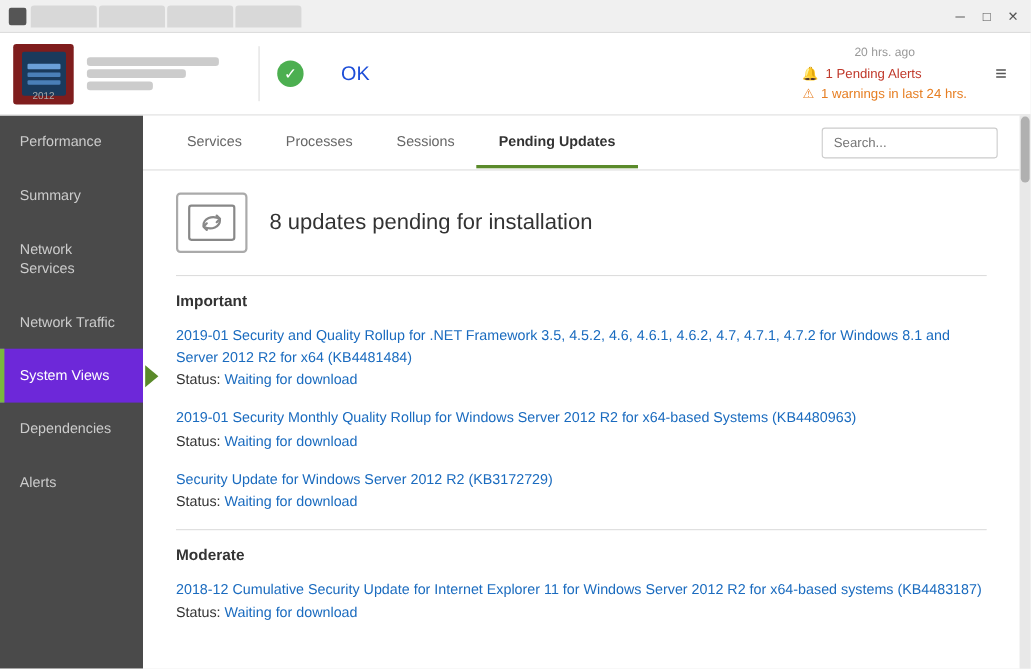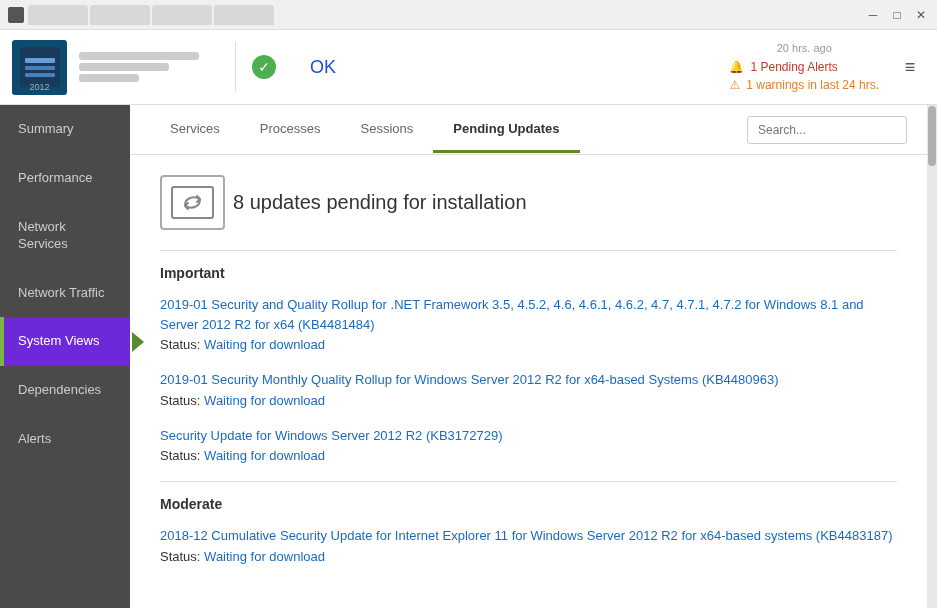--- a/index.html
+++ b/index.html
@@ -34,7 +34,7 @@
     .server-icon {
       width: 55px;
       height: 55px;
-      background: #0c4a6e;
+      background: #7f1d1d;
       border-radius: 3px;
       display: flex;
       align-items: center;

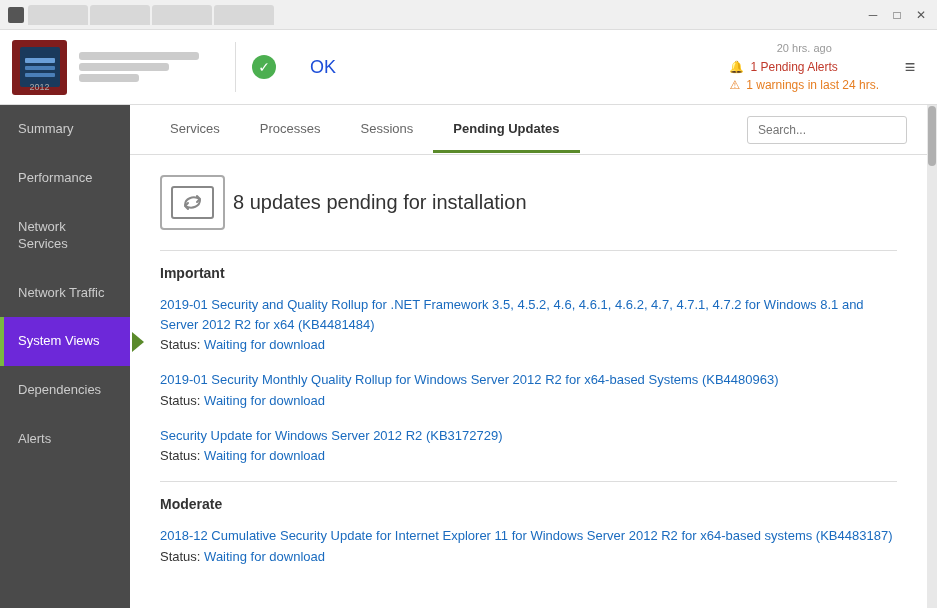--- a/index.html
+++ b/index.html
@@ -267,8 +267,8 @@
 <div class="main-area">
 
   <div class="sidebar">
+    <div class="sidebar-item">Performance</div>
     <div class="sidebar-item">Summary</div>
-    <div class="sidebar-item">Performance</div>
     <div class="sidebar-item">Network Services</div>
     <div class="sidebar-item">Network Traffic</div>
     <div class="sidebar-item active sidebar-arrow">System Views</div>

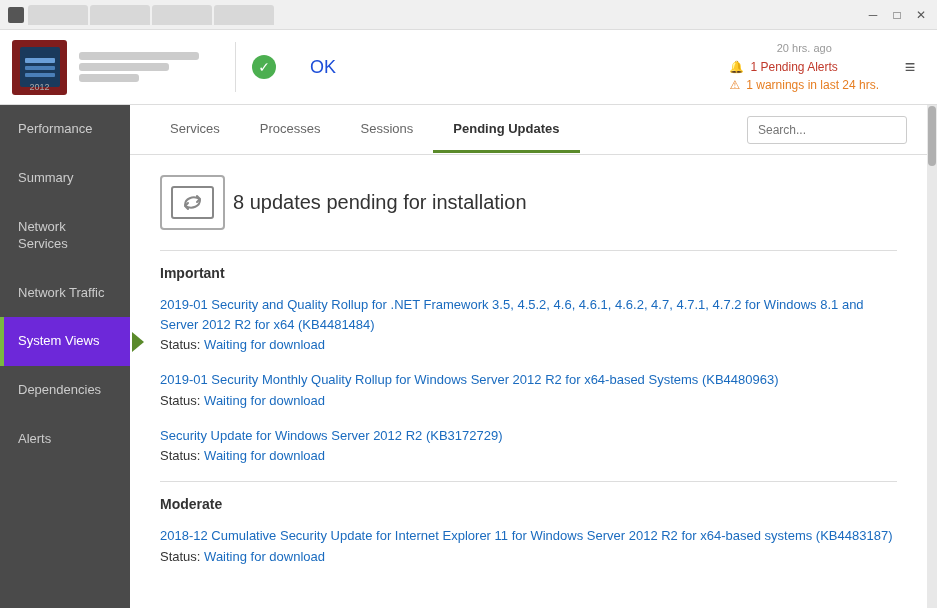--- a/index.html
+++ b/index.html
@@ -166,7 +166,7 @@
     .updates-header {
       display: flex;
       align-items: center;
-      gap: 8px;
+      gap: 20px;
       margin-bottom: 20px;
     }
     .updates-icon {

